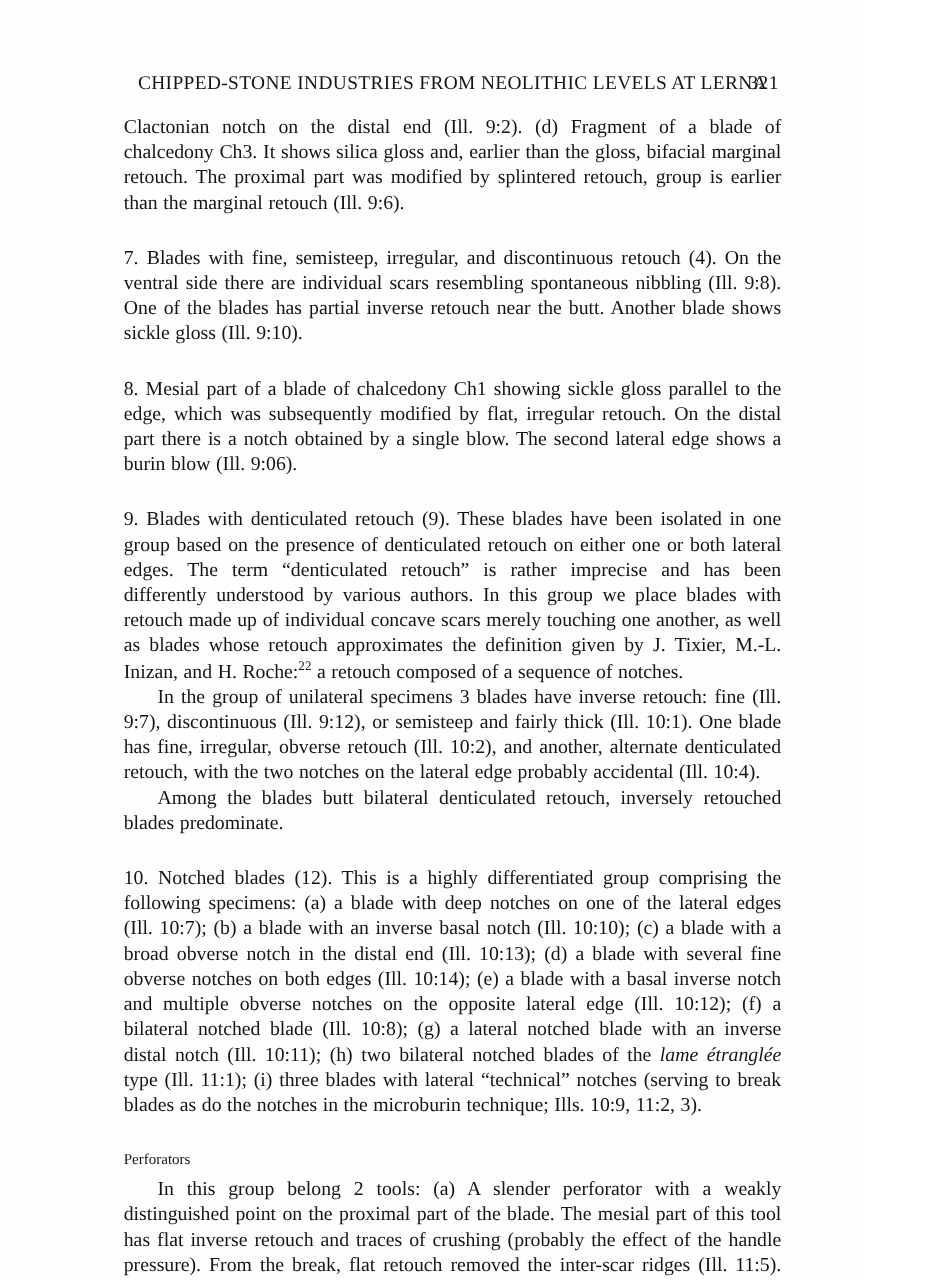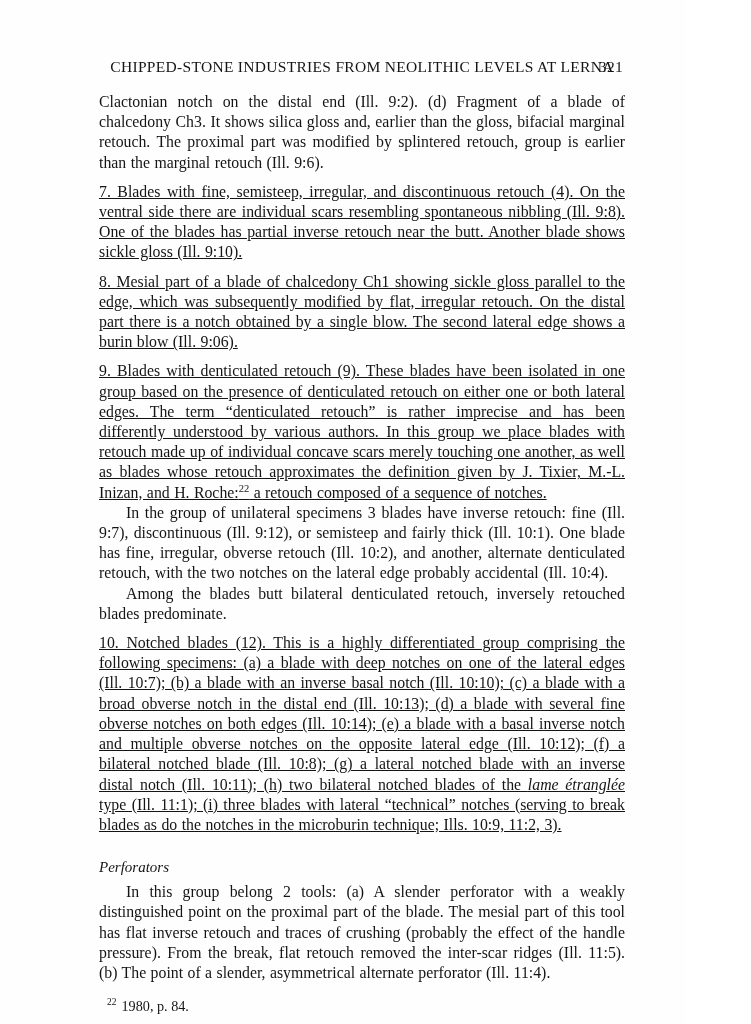--- a/index.html
+++ b/index.html
@@ -39,7 +39,7 @@
     line-height: 20.2px;
     word-spacing: 0.5px;
   }
-  .body-text > .spaced { margin-top: 9px; text-decoration: underline; }
+  .body-text > .spaced { margin-top: 24px; }
   .body-text > :first-child { margin-top: 0; }
   .indent { text-indent: 27px; }
   sup.fn-ref {

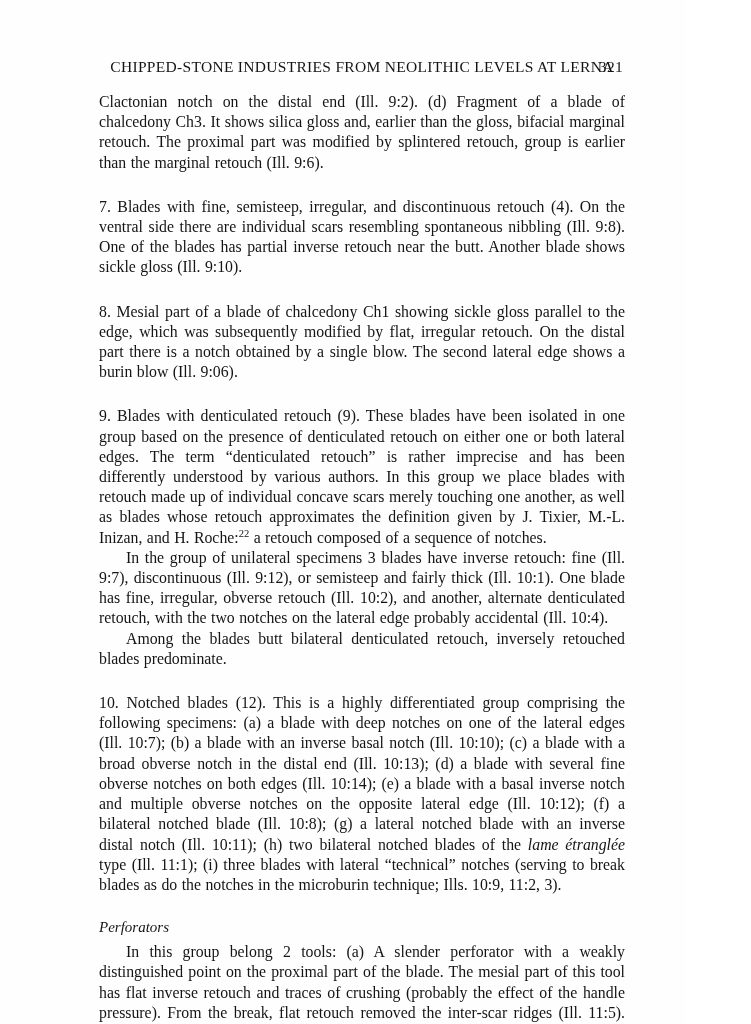--- a/index.html
+++ b/index.html
@@ -48,9 +48,8 @@
     vertical-align: super;
   }
   .section-heading {
-    font-style: italic;
     font-weight: normal;
-    font-size: 15px;
+    font-size: 12px;
     line-height: 20px;
     margin: 22px 0 5px 0;
   }

